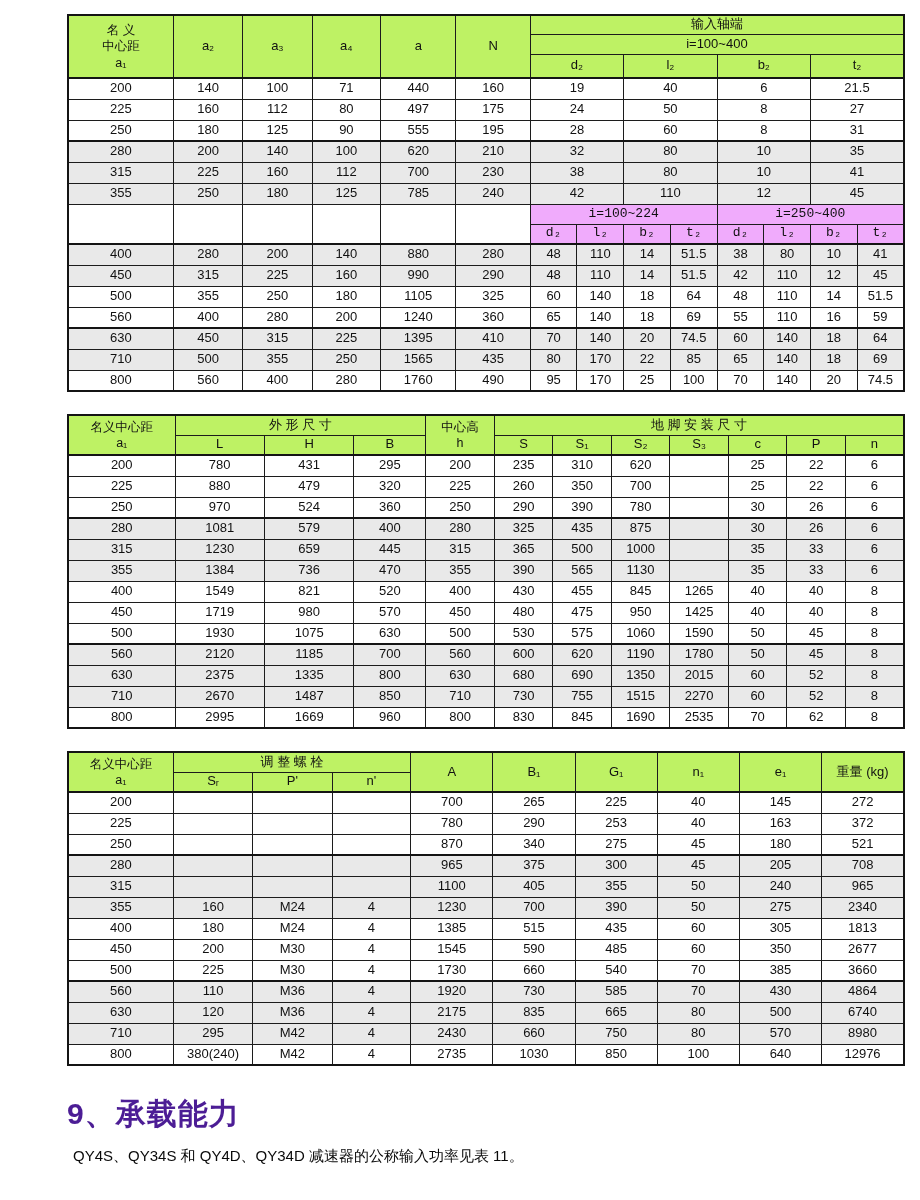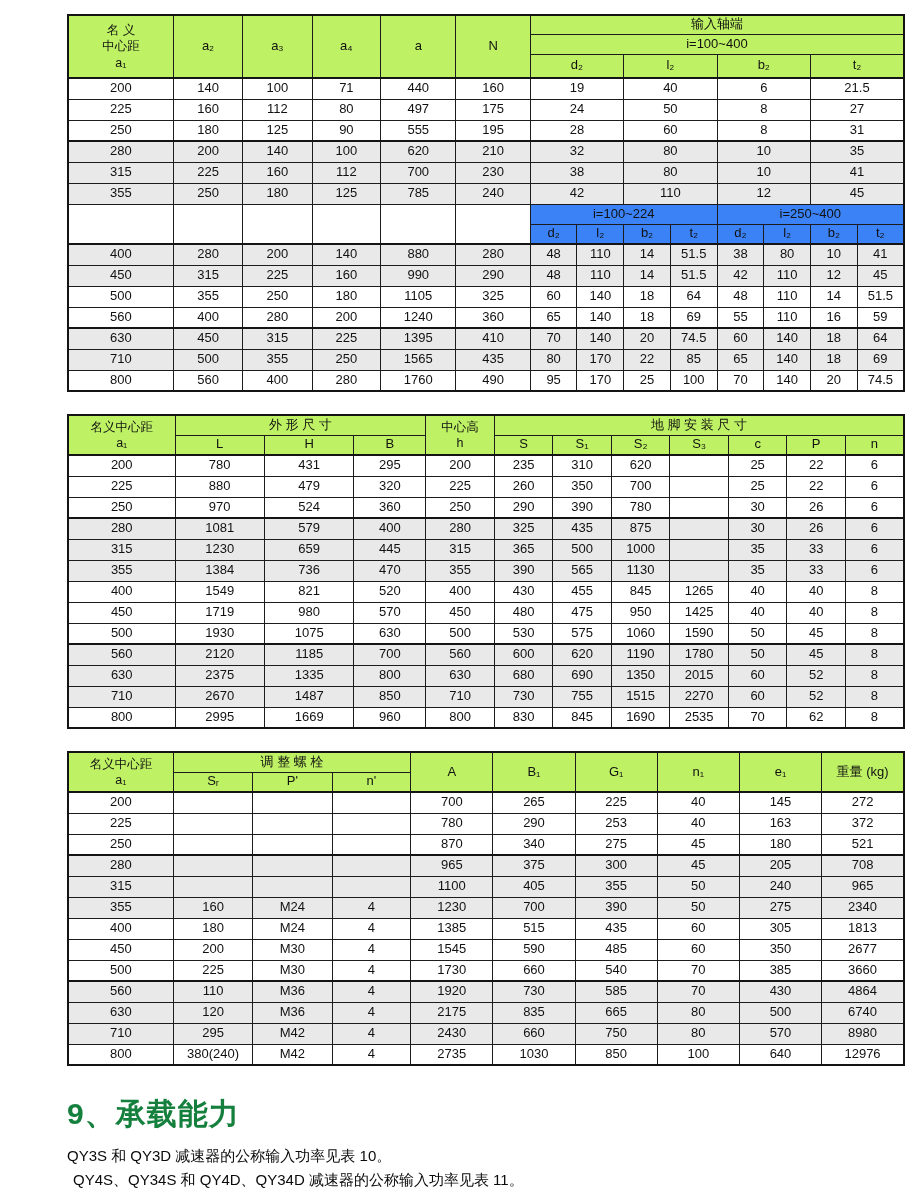--- a/index.html
+++ b/index.html
@@ -38,7 +38,7 @@
   tr.shaded td { background:#e9e9e9; }
   tr.group-top td { border-top:2px solid #141414; }
 
-  .mid th { background:#3b82f6; font-weight:normal; }
+  .mid th { background:#f0abfc; font-weight:normal;font-family:Liberation Mono, monospace; }
   .mid tr { height:20px; }
 
   .section-heading {

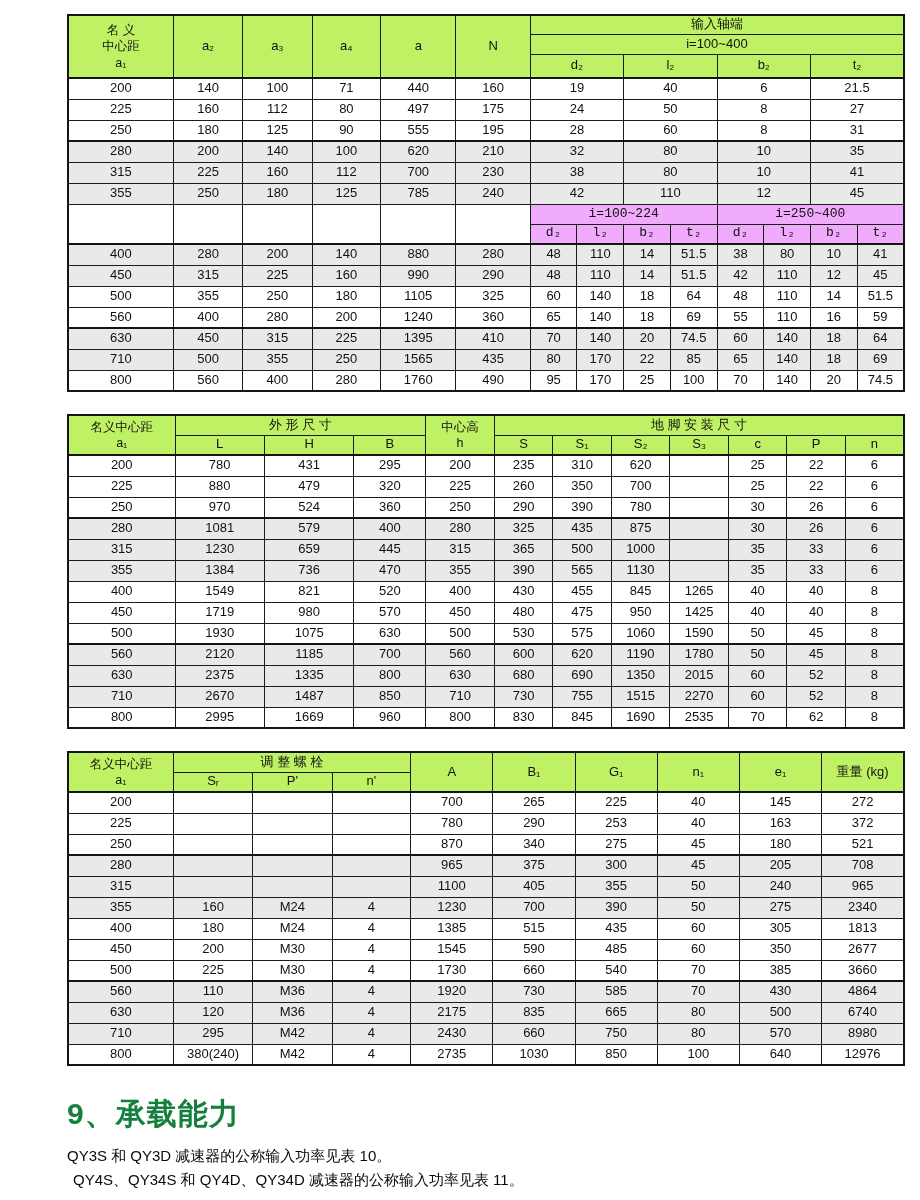--- a/index.html
+++ b/index.html
@@ -43,7 +43,7 @@
 
   .section-heading {
     font-size:30px; font-weight:bold; letter-spacing:1px;
-    margin:28px 0 12px 0; color:#15803d;
+    margin:28px 0 12px 0; color:#4c1d95;
   }
   .para { font-size:15px; margin:5px 0; color:#0a0a0a; }
   .para.indent { margin-left:6px; }

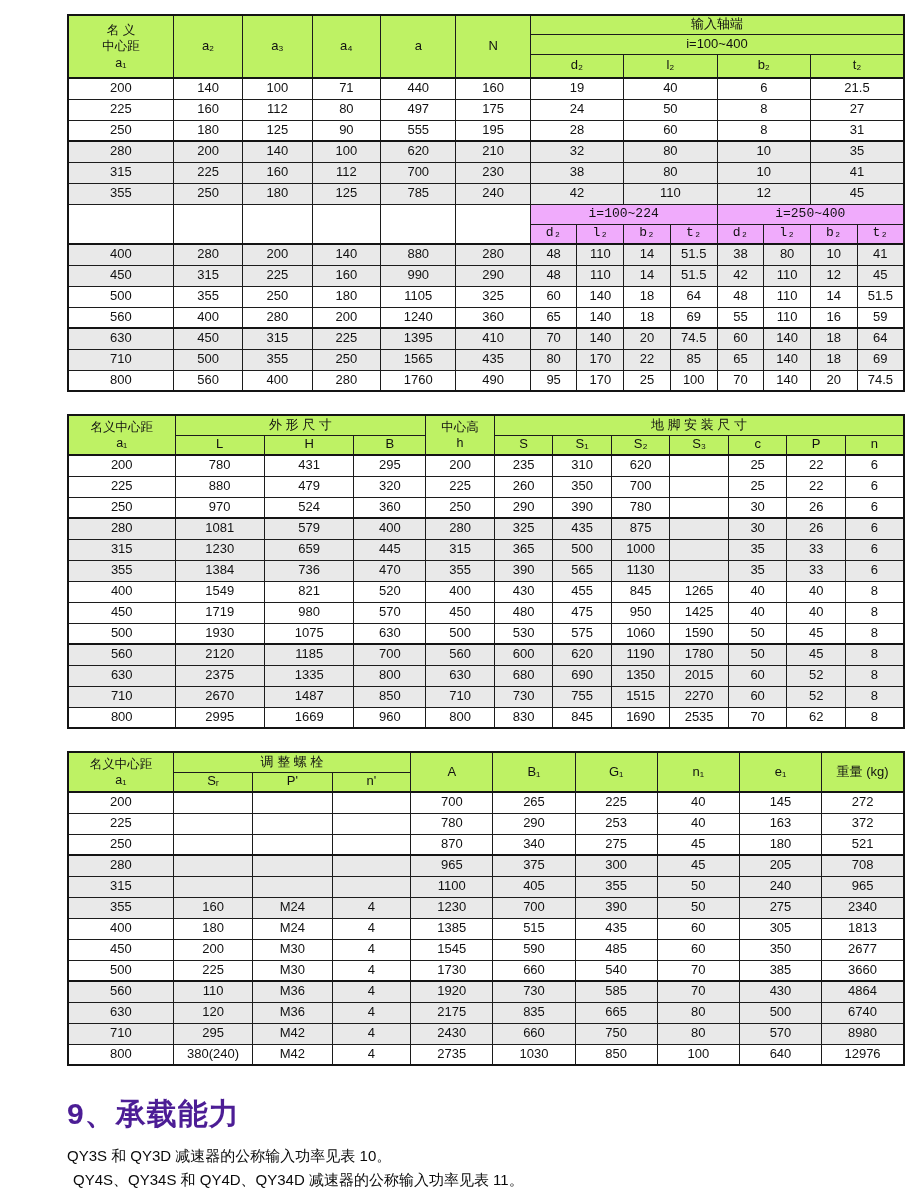--- a/index.html
+++ b/index.html
@@ -726,7 +726,6 @@
   </div>
 
   <h1 class="section-heading">9、承载能力</h1>
-  <p class="para">QY3S 和 QY3D 减速器的公称输入功率见表 10。</p>
   <p class="para indent">QY4S、QY34S 和 QY4D、QY34D 减速器的公称输入功率见表 11。</p>
 
 </div>

